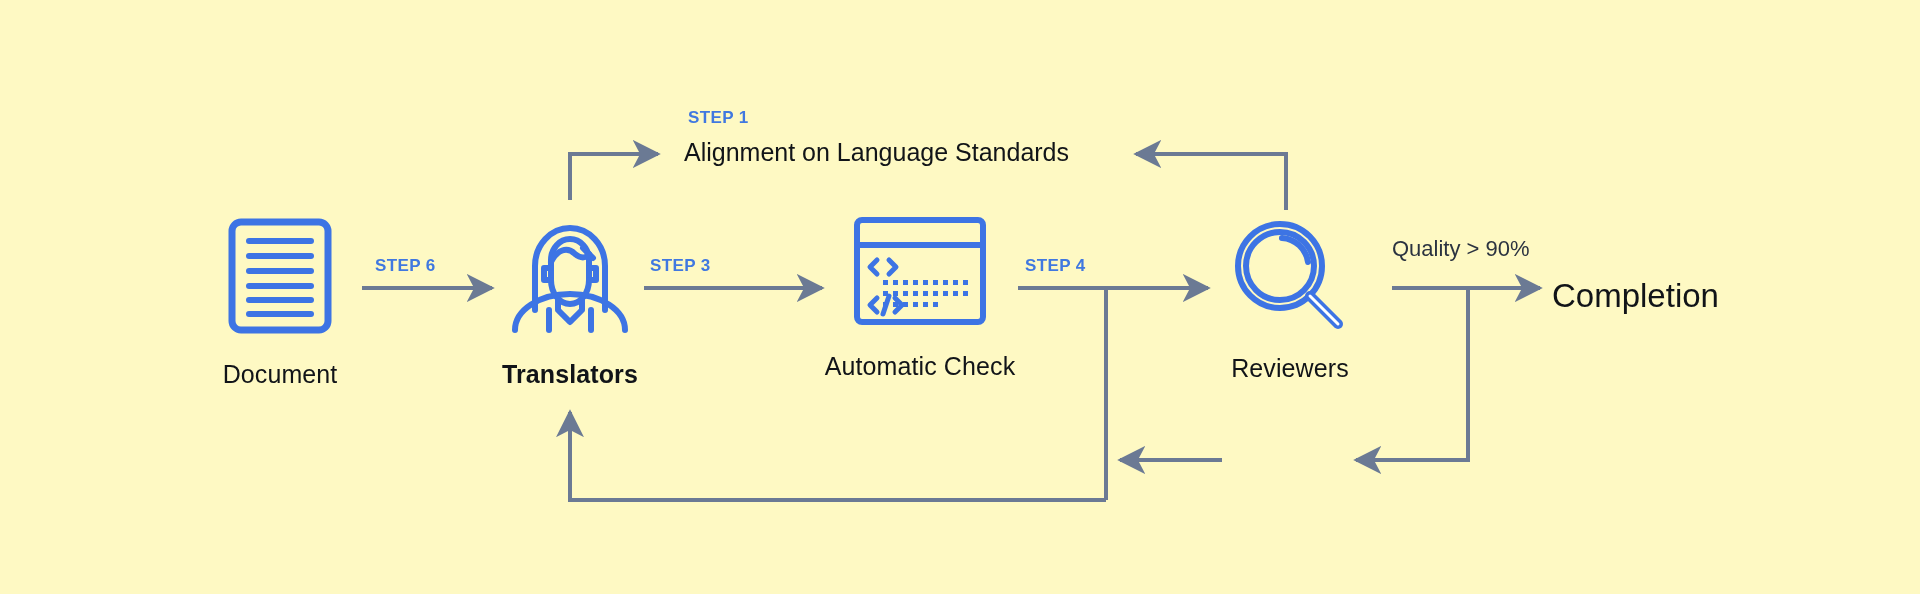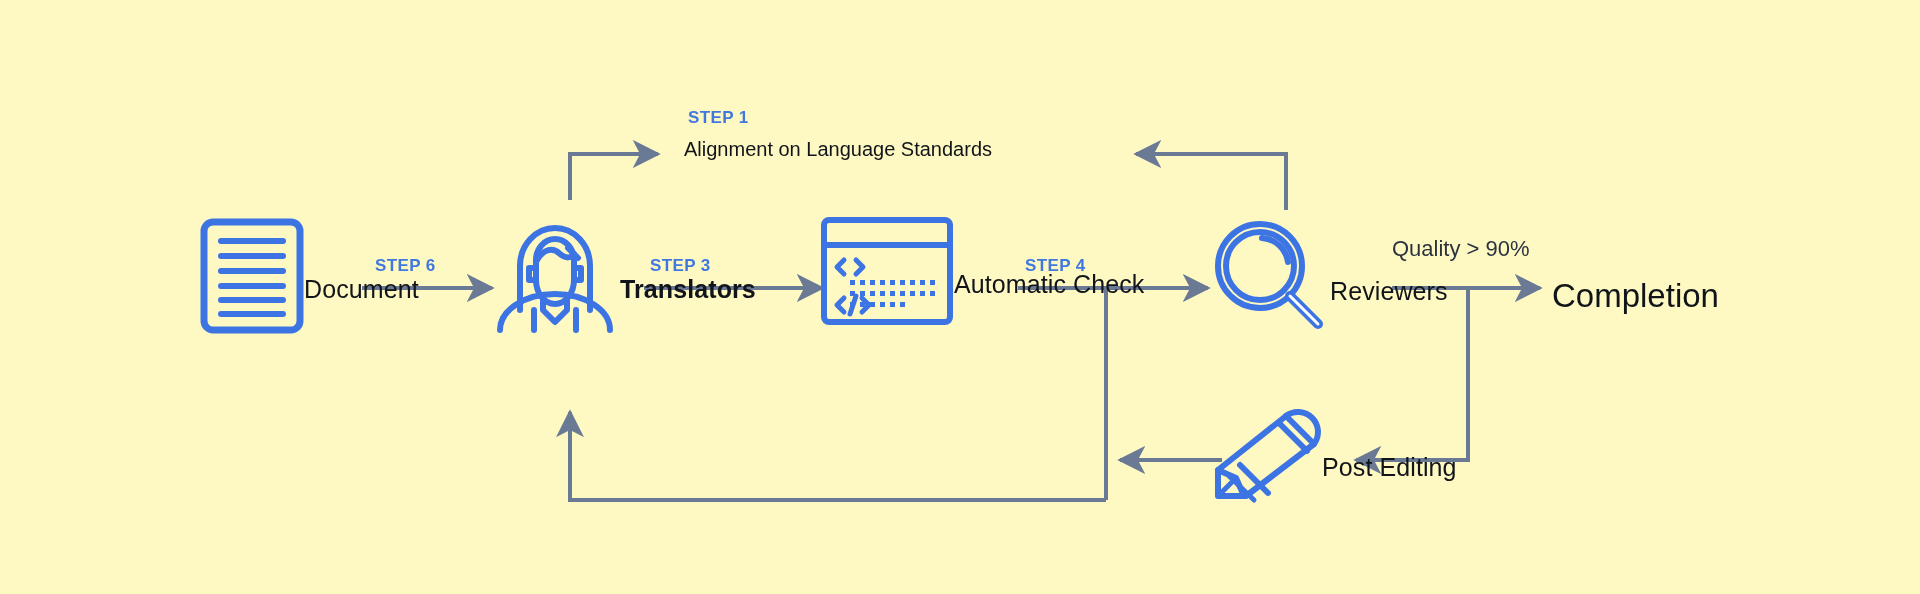--- a/index.html
+++ b/index.html
@@ -55,7 +55,7 @@
   }
   .head-label {
     position: absolute;
-    font-size: 20px;
+    font-size: 25px;
     color: #111418;
     white-space: nowrap;
   }

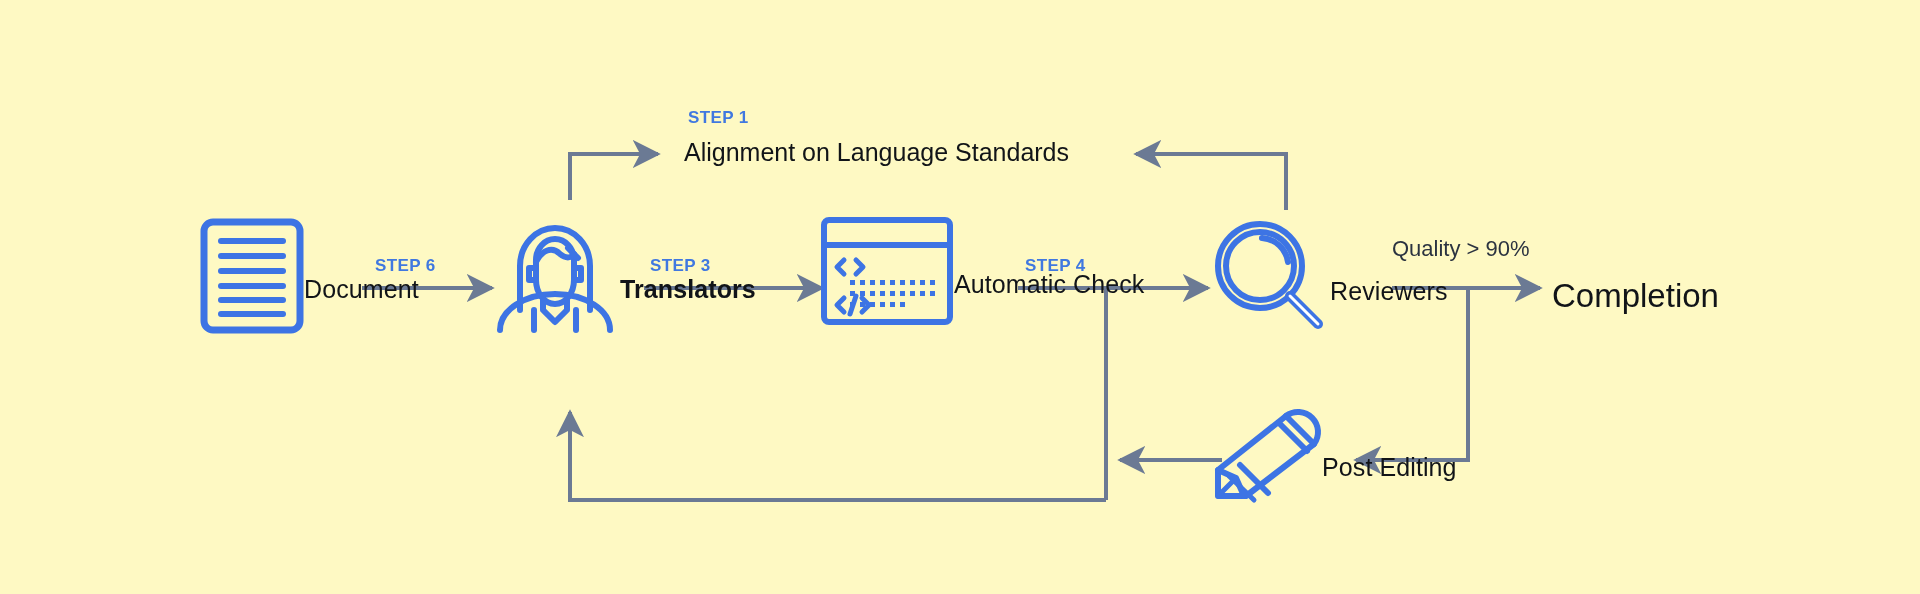--- a/index.html
+++ b/index.html
@@ -21,7 +21,7 @@
   .node {
     position: absolute;
     display: flex;
-    flex-direction: row;
+    flex-direction: column;
     align-items: center;
   }
   .node-icon {

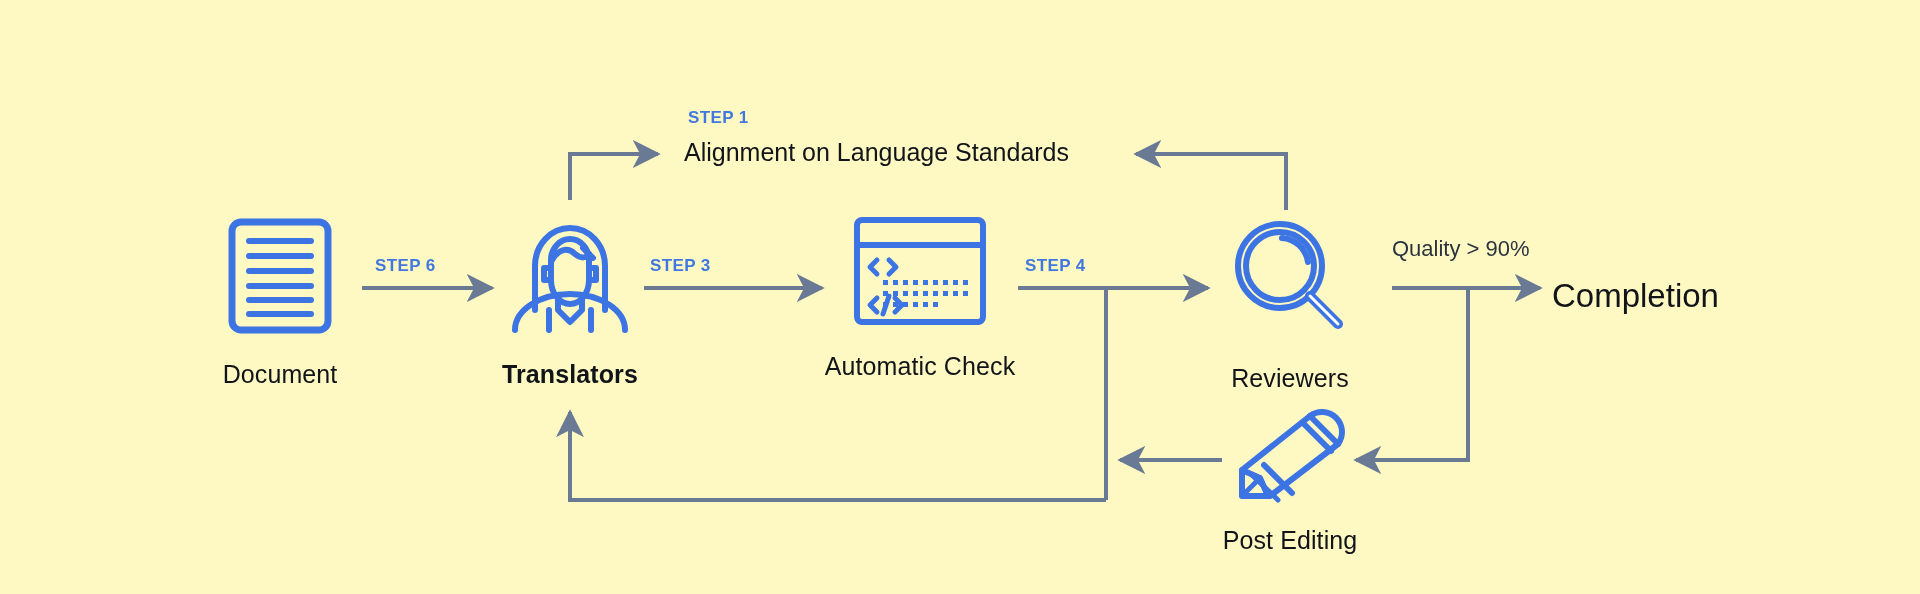--- a/index.html
+++ b/index.html
@@ -217,7 +217,7 @@
         </g>
       </svg>
     </span>
-    <span class="node-label" style="margin-top:24px;">Reviewers</span>
+    <span class="node-label" style="margin-top:14px;">Reviewers</span>
   </div>
 
   <div class="node" style="left:1210px; top:408px; width:160px;">

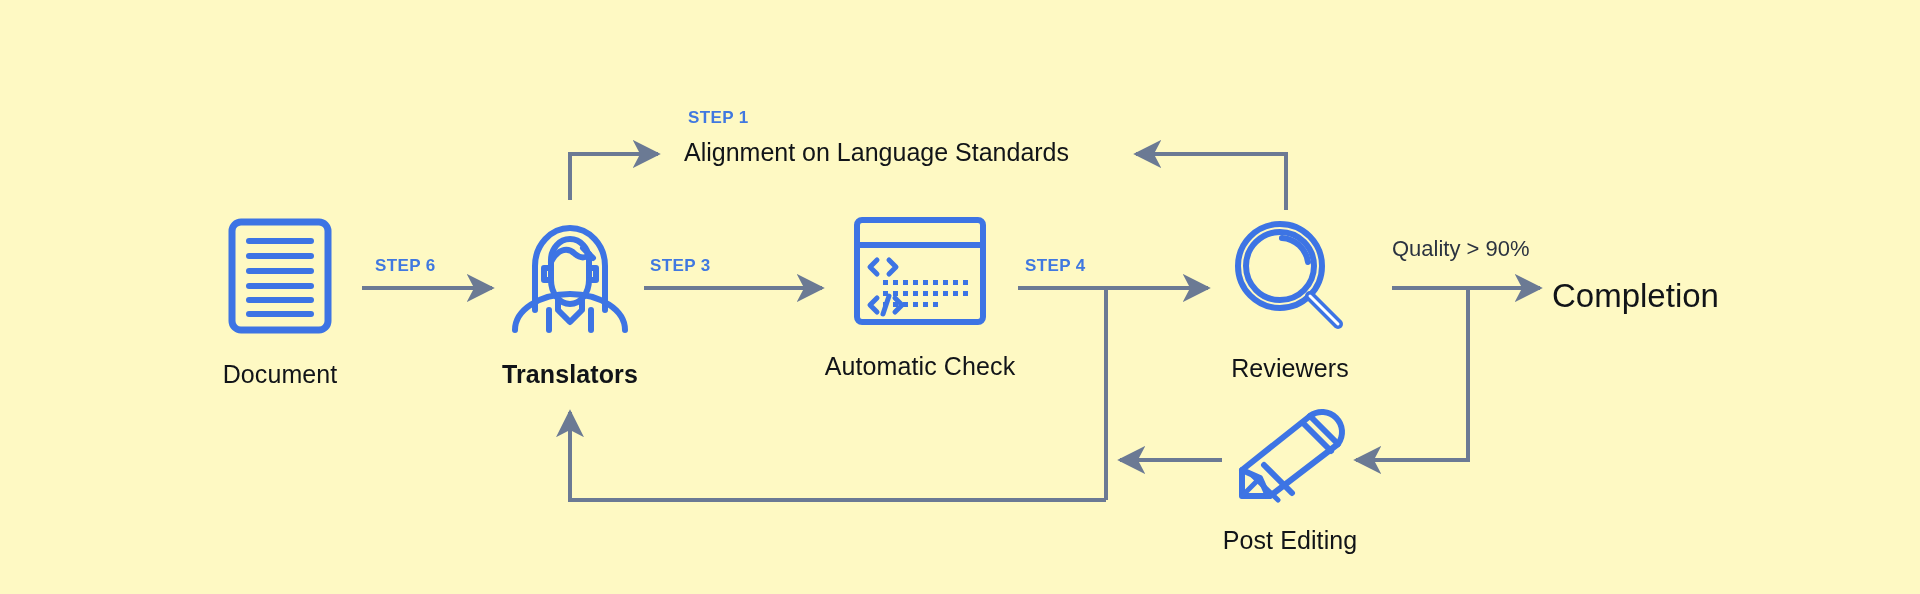--- a/index.html
+++ b/index.html
@@ -220,27 +220,6 @@
     <span class="node-label" style="margin-top:14px;">Reviewers</span>
   </div>
 
-  <div class="node" style="left:1210px; top:408px; width:160px;">
-    <span class="node-icon">
-      <svg width="112" height="96" viewBox="0 0 112 96" xmlns="http://www.w3.org/2000/svg">
-        <g fill="none" stroke="#3d74e4" stroke-width="6" stroke-linecap="round" stroke-linejoin="round">
-
-          <path d="M 76 8 L 104 36 L 36 88 L 8 88 L 8 62 Z"></path>
-
-          <path d="M 76 8 A 20 20 0 0 1 104 36"></path>
-
-          <path d="M 69 15 L 97 43"></path>
-
-          <path d="M 30 57 L 58 85"></path>
-          <path d="M 19 68 L 44 92" stroke-width="5"></path>
-
-          <path d="M 8 62 L 26 70 L 34 88"></path>
-          <path d="M 8 88 L 22 74" stroke-width="5"></path>
-        </g>
-      </svg>
-    </span>
-    <span class="node-label" style="margin-top:18px;">Post Editing</span>
-  </div>
 
 </div>
 

